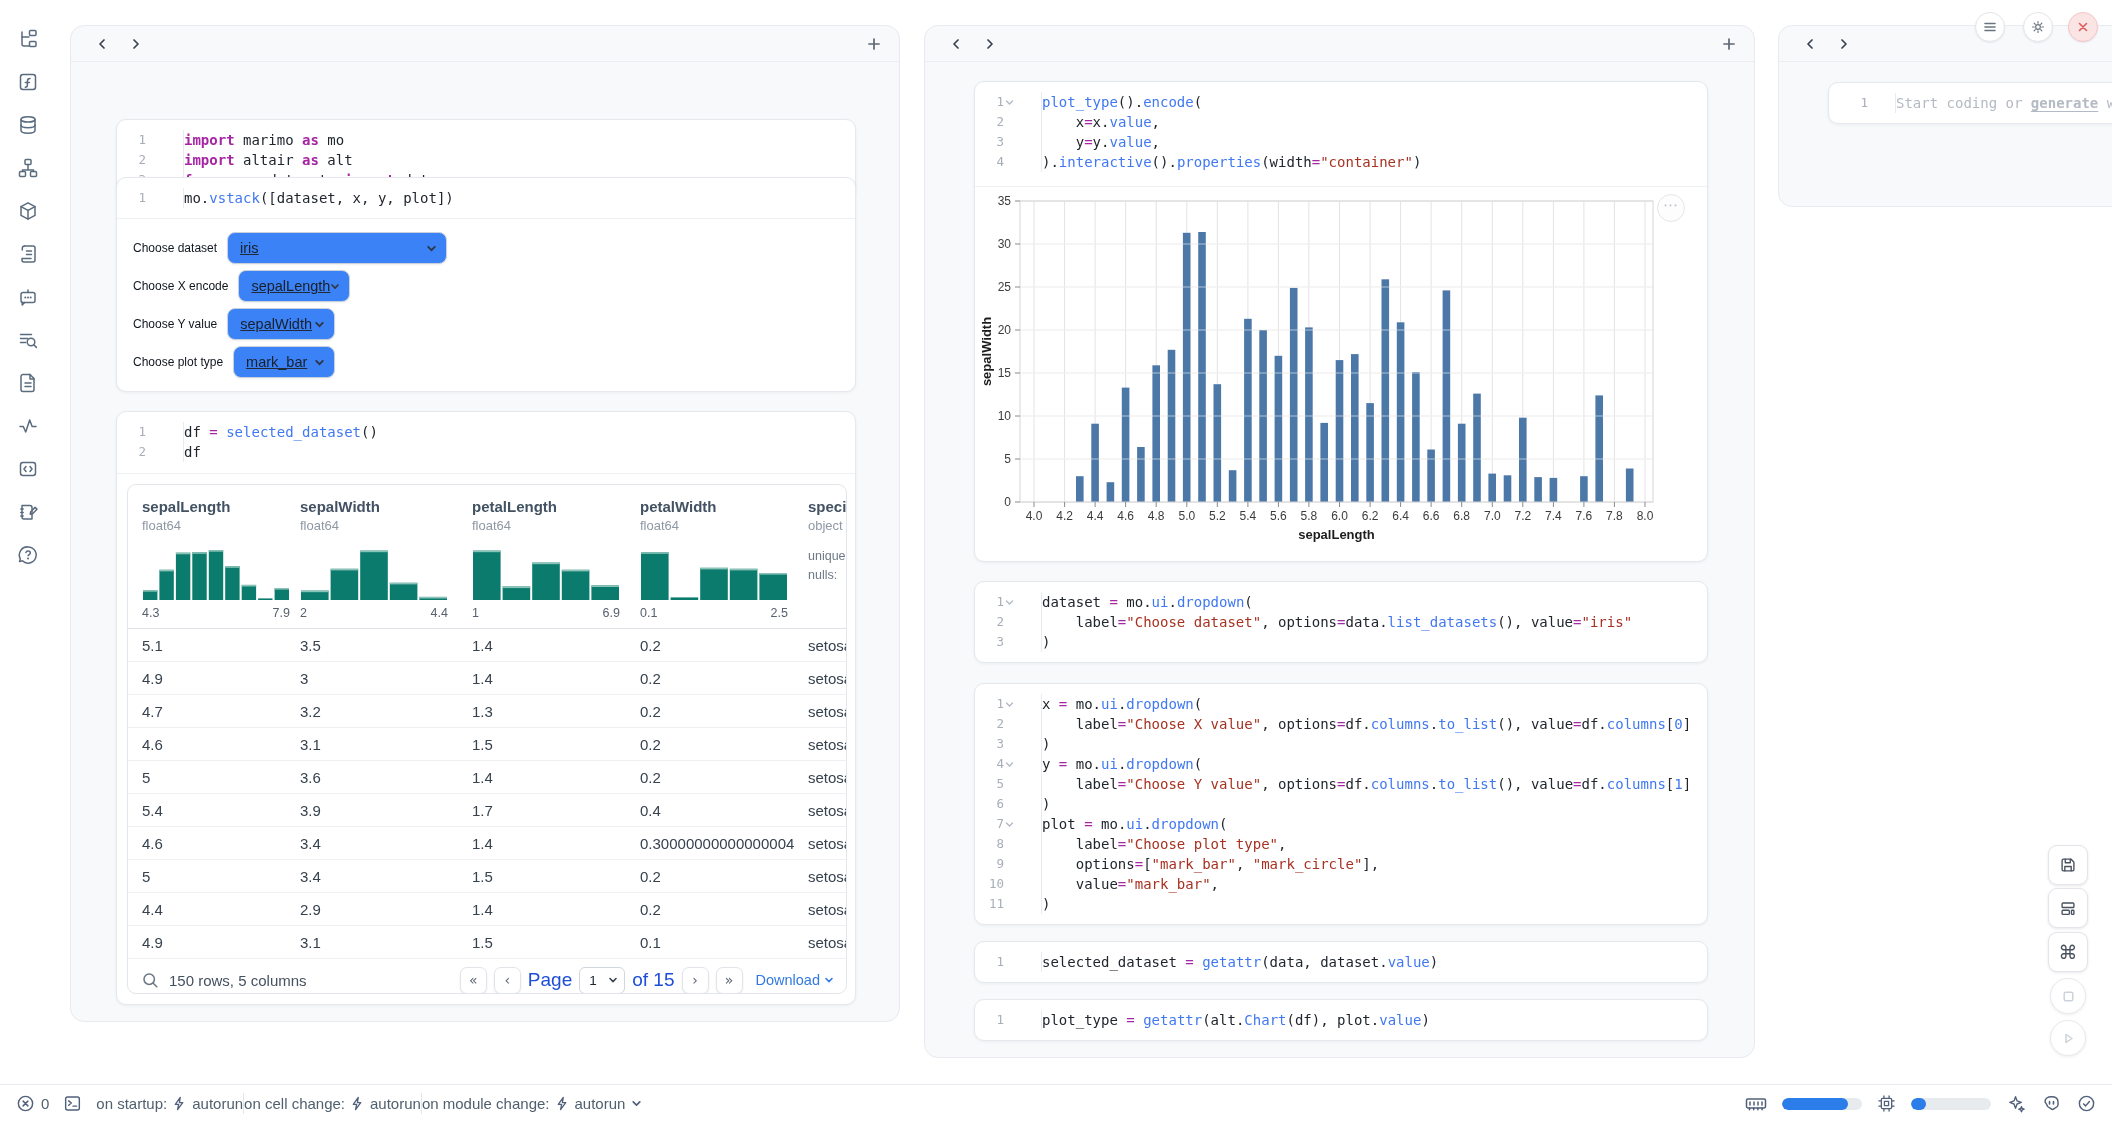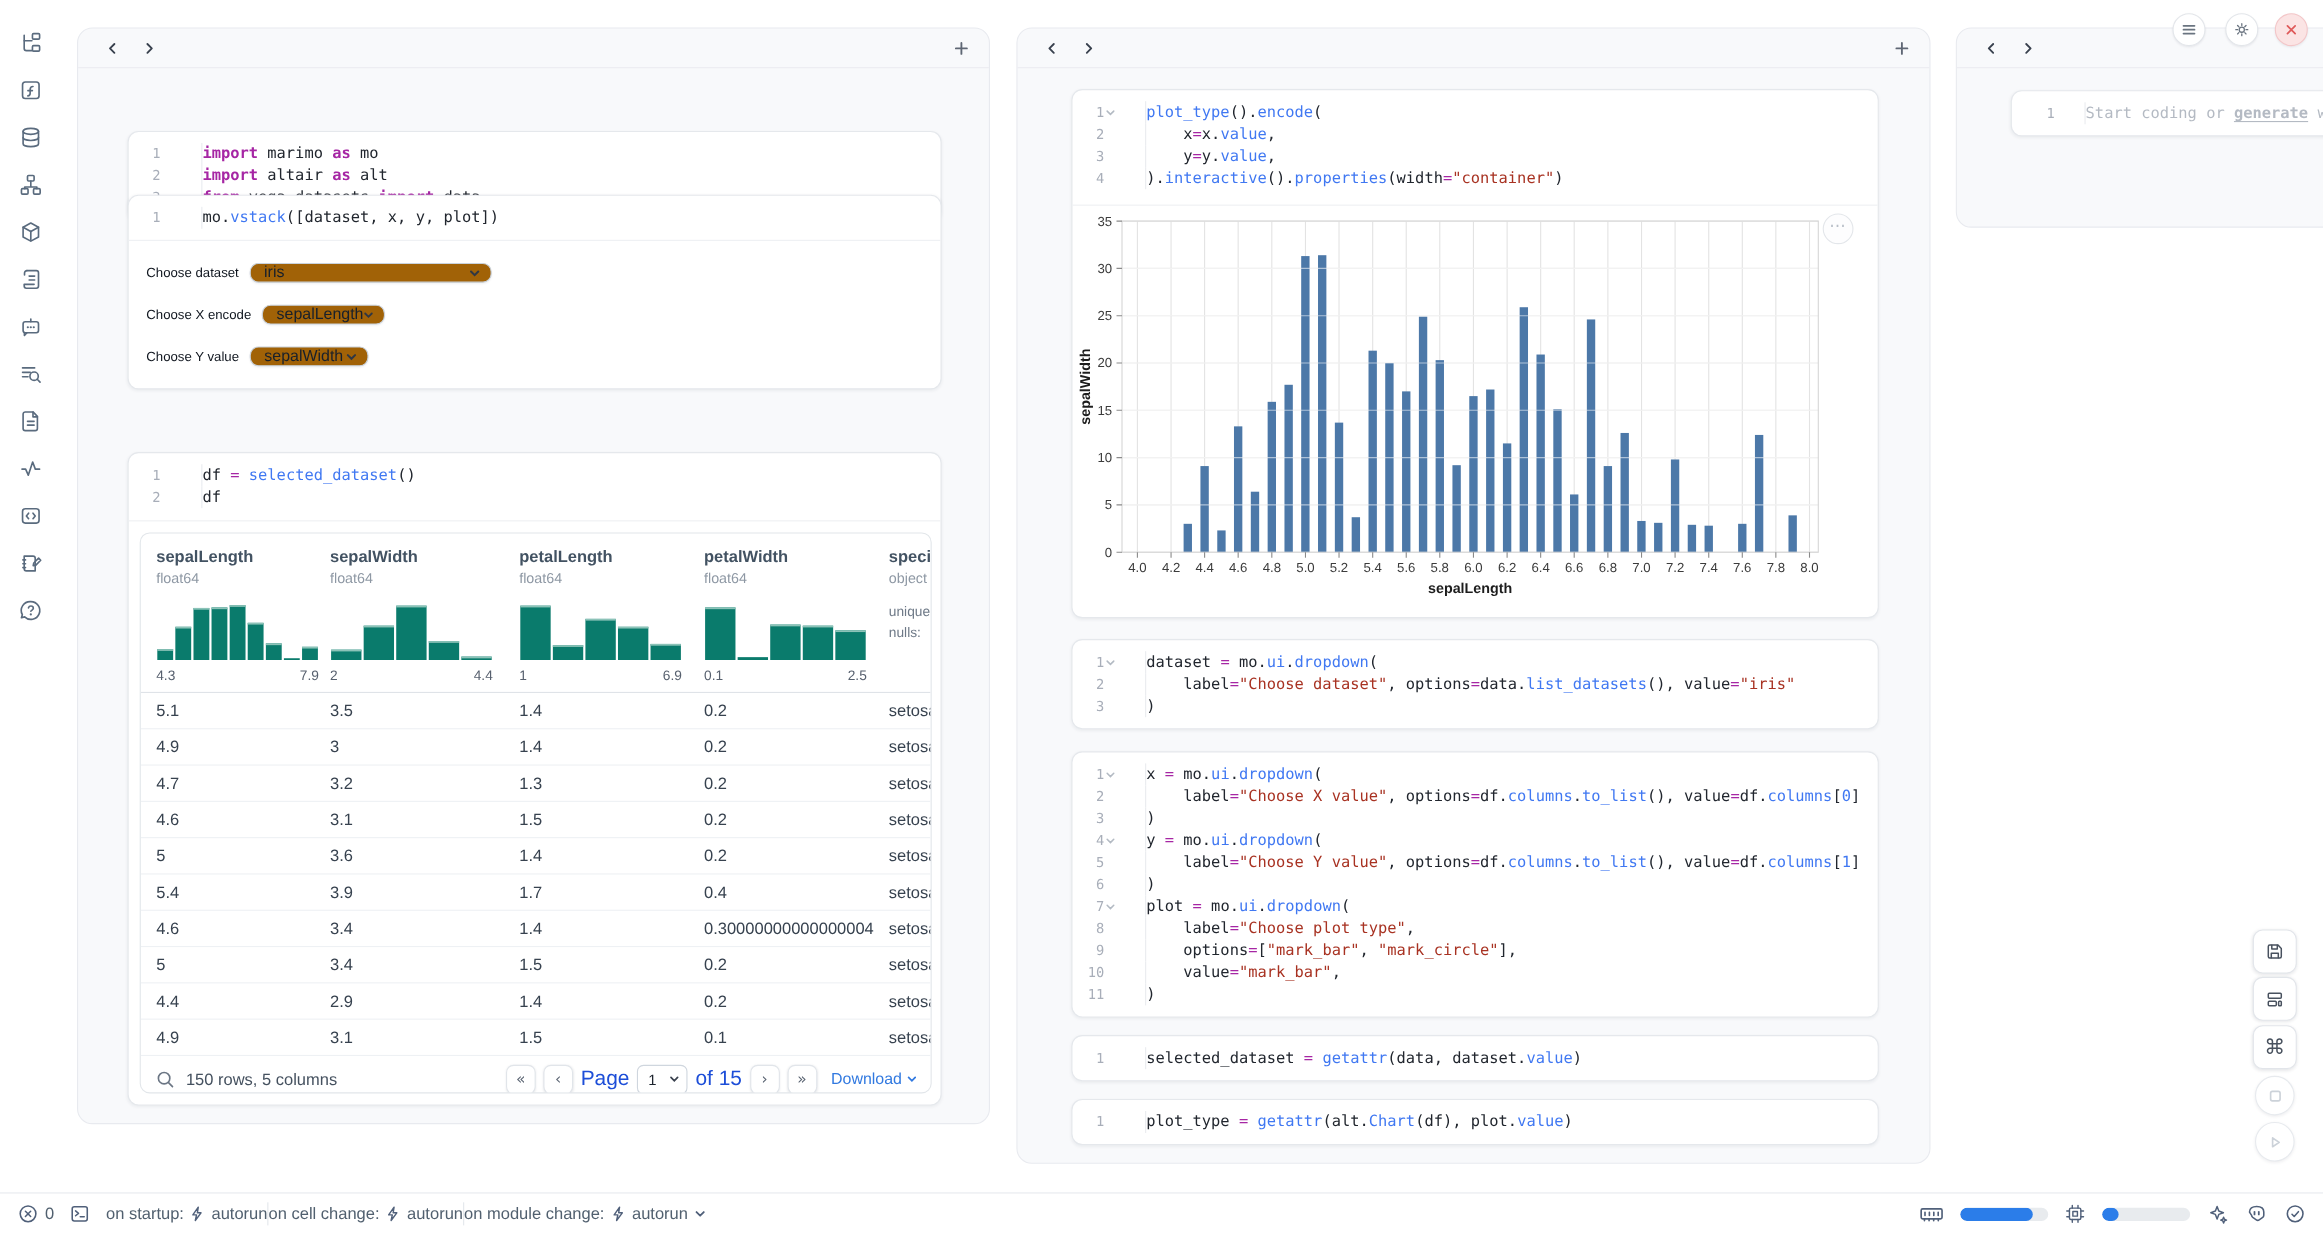--- a/index.html
+++ b/index.html
@@ -40,7 +40,7 @@
   .drow { display:flex; align-items:center; height:30px; margin-bottom:8px; }
   .drow:last-child { margin-bottom:0; }
   .dlabel { font-size:12px; color:#10161f; margin-right:10px; }
-  .select { height:18px; background:#a16207; border:1px solid #c9d2dc; border-radius:8px; box-shadow:0 1px 2px rgba(20,30,50,.07); display:flex; align-items:center; justify-content:space-between; padding:0 9px 0 12px; cursor:pointer; }
+  .select { height:32px; background:#3b82f6; border:1px solid #c9d2dc; border-radius:8px; box-shadow:0 1px 2px rgba(20,30,50,.07); display:flex; align-items:center; justify-content:space-between; padding:0 9px 0 12px; cursor:pointer;text-decoration:underline; }
   .select span { font-size:14.5px; color:#18202b; }
 
   

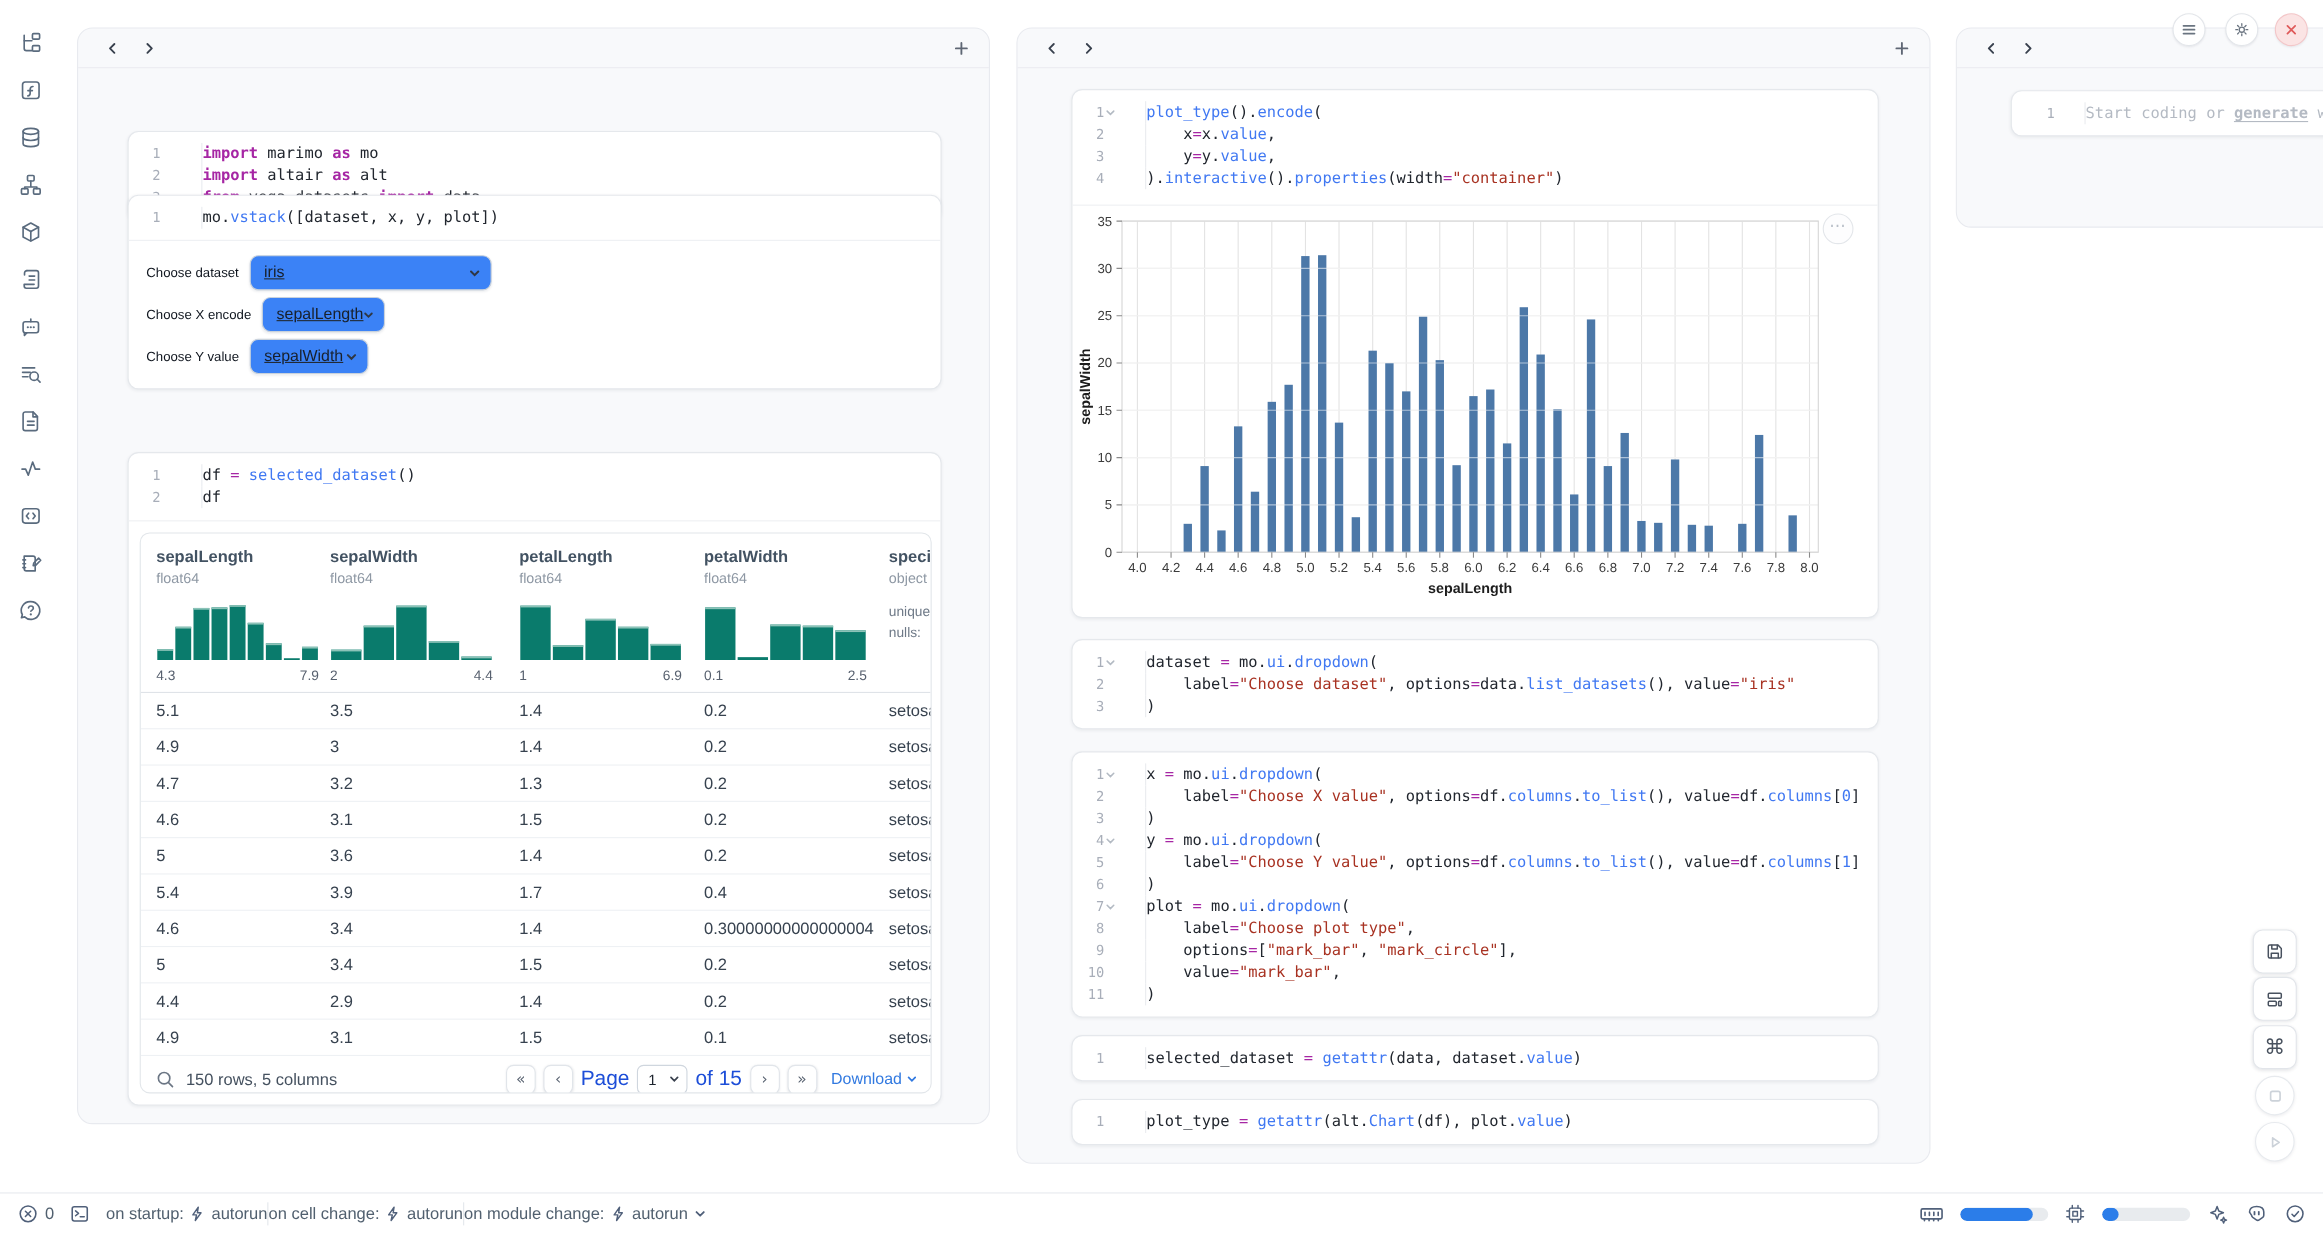--- a/index.html
+++ b/index.html
@@ -269,6 +269,15 @@
             <span class="dlabel">Choose Y value</span>
             <div class="select" style="width: 108px;">
               <span>sepalWidth</span>
+              <svg width="11" height="11" viewBox="0 0 10 10" fill="none" stroke="#2f3744" stroke-width="1.7" stroke-linecap="round">
+                <polyline points="2,3.5 5,6.5 8,3.5"></polyline>
+              </svg>
+            </div>
+          </div>
+          <div class="drow">
+            <span class="dlabel">Choose plot type</span>
+            <div class="select" style="width: 102px;">
+              <span>mark_bar</span>
               <svg width="11" height="11" viewBox="0 0 10 10" fill="none" stroke="#2f3744" stroke-width="1.7" stroke-linecap="round">
                 <polyline points="2,3.5 5,6.5 8,3.5"></polyline>
               </svg>

